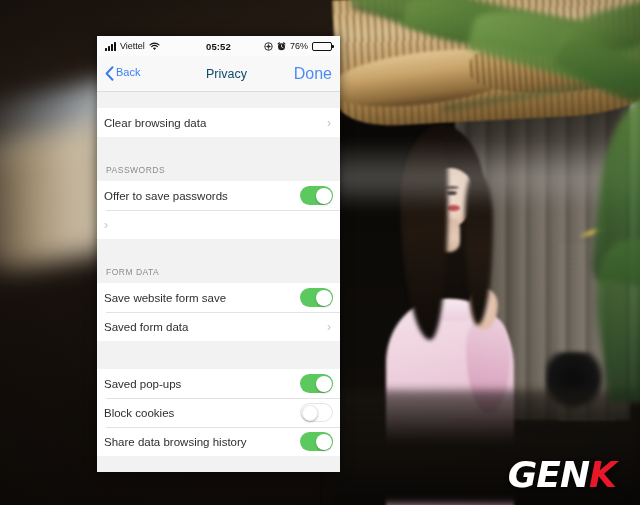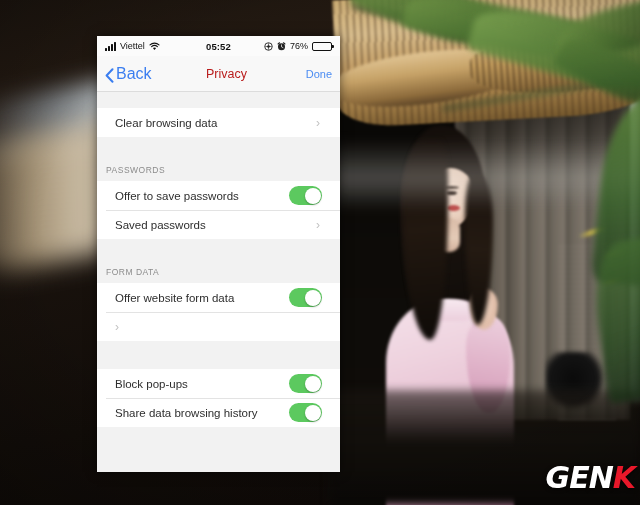--- a/index.html
+++ b/index.html
@@ -331,8 +331,8 @@
     position: relative;
   }
   .nav-back {
-    display: flex; align-items: flex-end; gap: 2px;
-    color: #3b7ef0; font-size: 16px; cursor: pointer;
+    display: flex; align-items: flex-start; gap: 2px;
+    color: #3b7ef0; font-size: 11px; cursor: pointer;
   }
   .nav-title {
     position: absolute; left: 16px; right: 0; text-align: center;

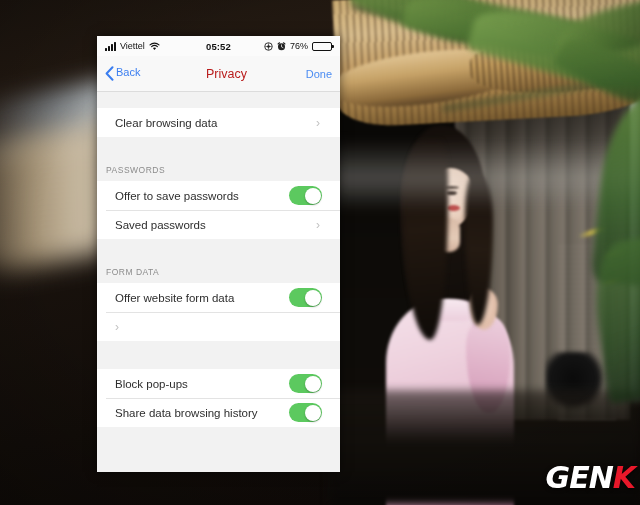--- a/index.html
+++ b/index.html
@@ -336,7 +336,7 @@
   }
   .nav-title {
     position: absolute; left: 16px; right: 0; text-align: center;
-    font-size: 12.5px; color: #b91c1c;
+    font-size: 12.5px; color: #0c4a6e;
   }
   .nav-done {
     margin-left: auto; color: #4b8cf2; font-size: 11px;

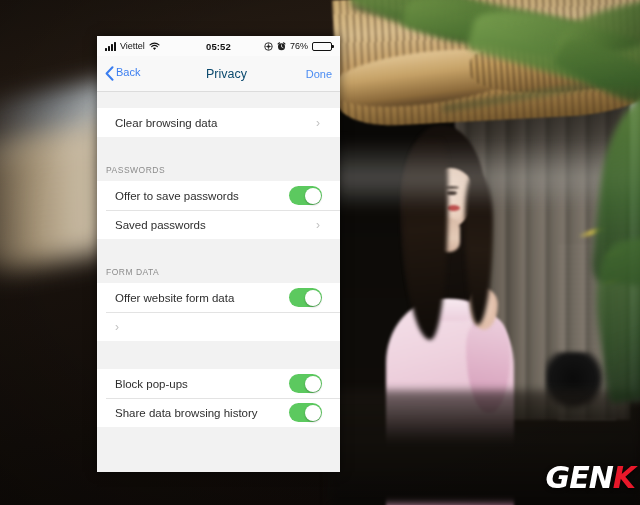--- a/index.html
+++ b/index.html
@@ -339,7 +339,7 @@
     font-size: 12.5px; color: #0c4a6e;
   }
   .nav-done {
-    margin-left: auto; color: #4b8cf2; font-size: 11px;
+    margin-left: auto; color: #4b8cf2; font-size: 16px;
     position: relative; z-index: 2; cursor: pointer;
   }
 

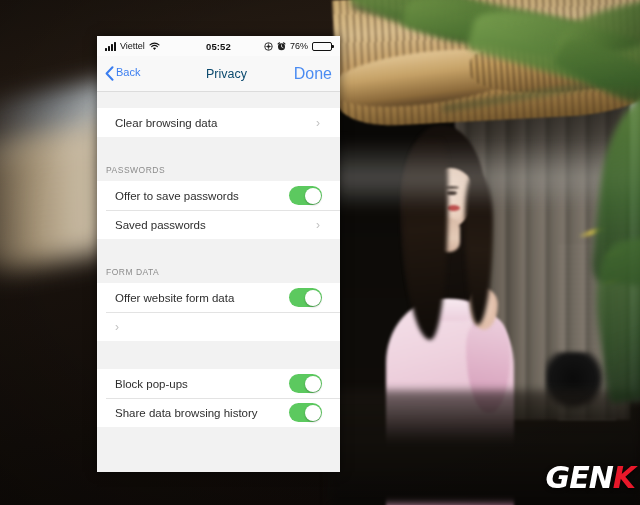--- a/index.html
+++ b/index.html
@@ -362,7 +362,7 @@
     background: #fff;
     display: flex;
     align-items: center;
-    padding: 0 18px;
+    padding: 0 7px;
     position: relative;
   }
   .row + .row::before {

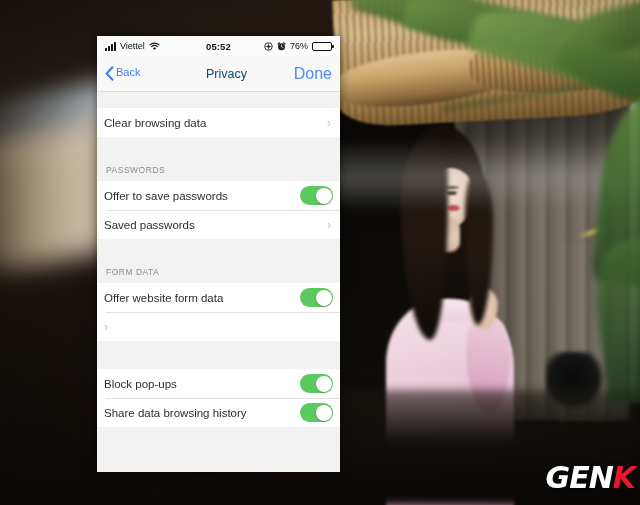--- a/index.html
+++ b/index.html
@@ -535,7 +535,6 @@
             </span>
         </div>
         <div class="row">
-          <span class="row-label">Saved passwords</span>
           <span class="chev">›</span>
         </div>
       </div>

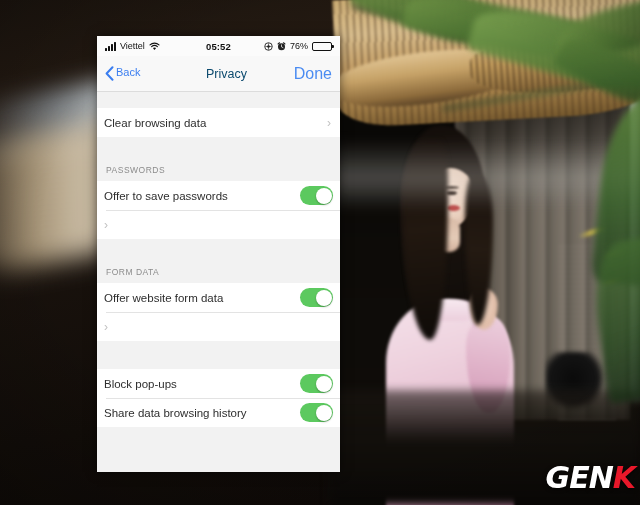--- a/index.html
+++ b/index.html
@@ -543,7 +543,7 @@
       <div class="sec-header">FORM DATA</div>
       <div class="group">
         <div class="row">
-          <span class="row-label">Offer website form data</span>
+          <span class="row-label">Save website form save</span>
           <span class="toggle on">
               <span class="knob"></span>
             </span>

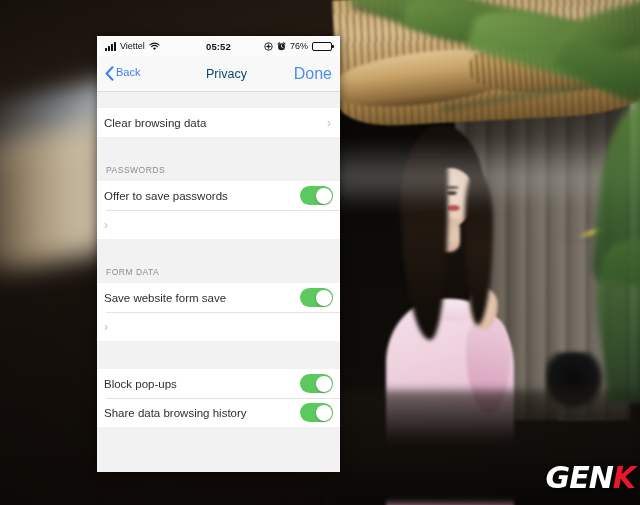--- a/index.html
+++ b/index.html
@@ -549,6 +549,7 @@
             </span>
         </div>
         <div class="row">
+          <span class="row-label">Saved form data</span>
           <span class="chev">›</span>
         </div>
       </div>

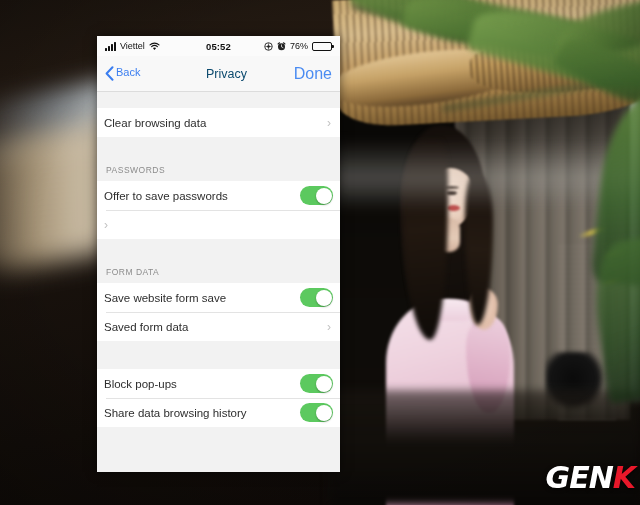--- a/index.html
+++ b/index.html
@@ -557,7 +557,7 @@
       <div class="gap lg"></div>
       <div class="group">
         <div class="row">
-          <span class="row-label">Block pop-ups</span>
+          <span class="row-label">Saved pop-ups</span>
           <span class="toggle on">
               <span class="knob"></span>
             </span>

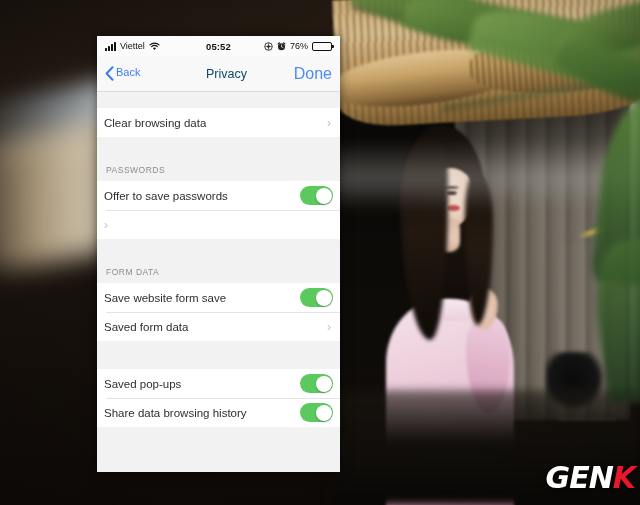--- a/index.html
+++ b/index.html
@@ -563,6 +563,12 @@
             </span>
         </div>
         <div class="row">
+          <span class="row-label">Block cookies</span>
+          <span class="toggle off">
+              <span class="knob"></span>
+            </span>
+        </div>
+        <div class="row">
           <span class="row-label">Share data browsing history</span>
           <span class="toggle on">
               <span class="knob"></span>

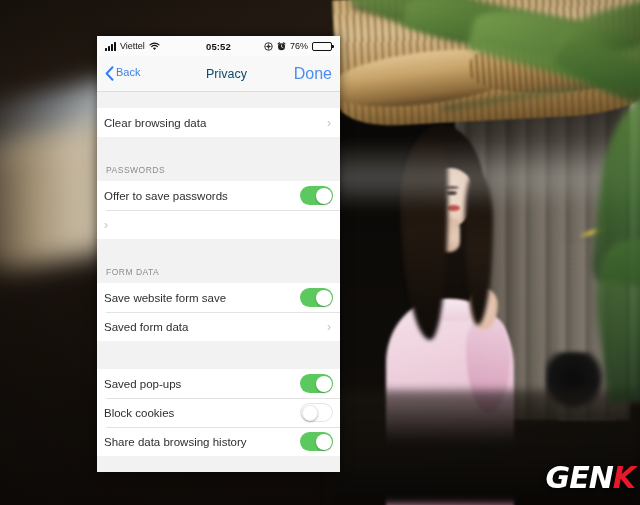--- a/index.html
+++ b/index.html
@@ -402,9 +402,9 @@
   
   #genk {
     position: absolute;
-    right: 5px;
+    right: 24px;
     bottom: 12px;
-    font-size: 30px;
+    font-size: 36px;
     font-weight: bold;
     font-style: italic;
     letter-spacing: -1px;

